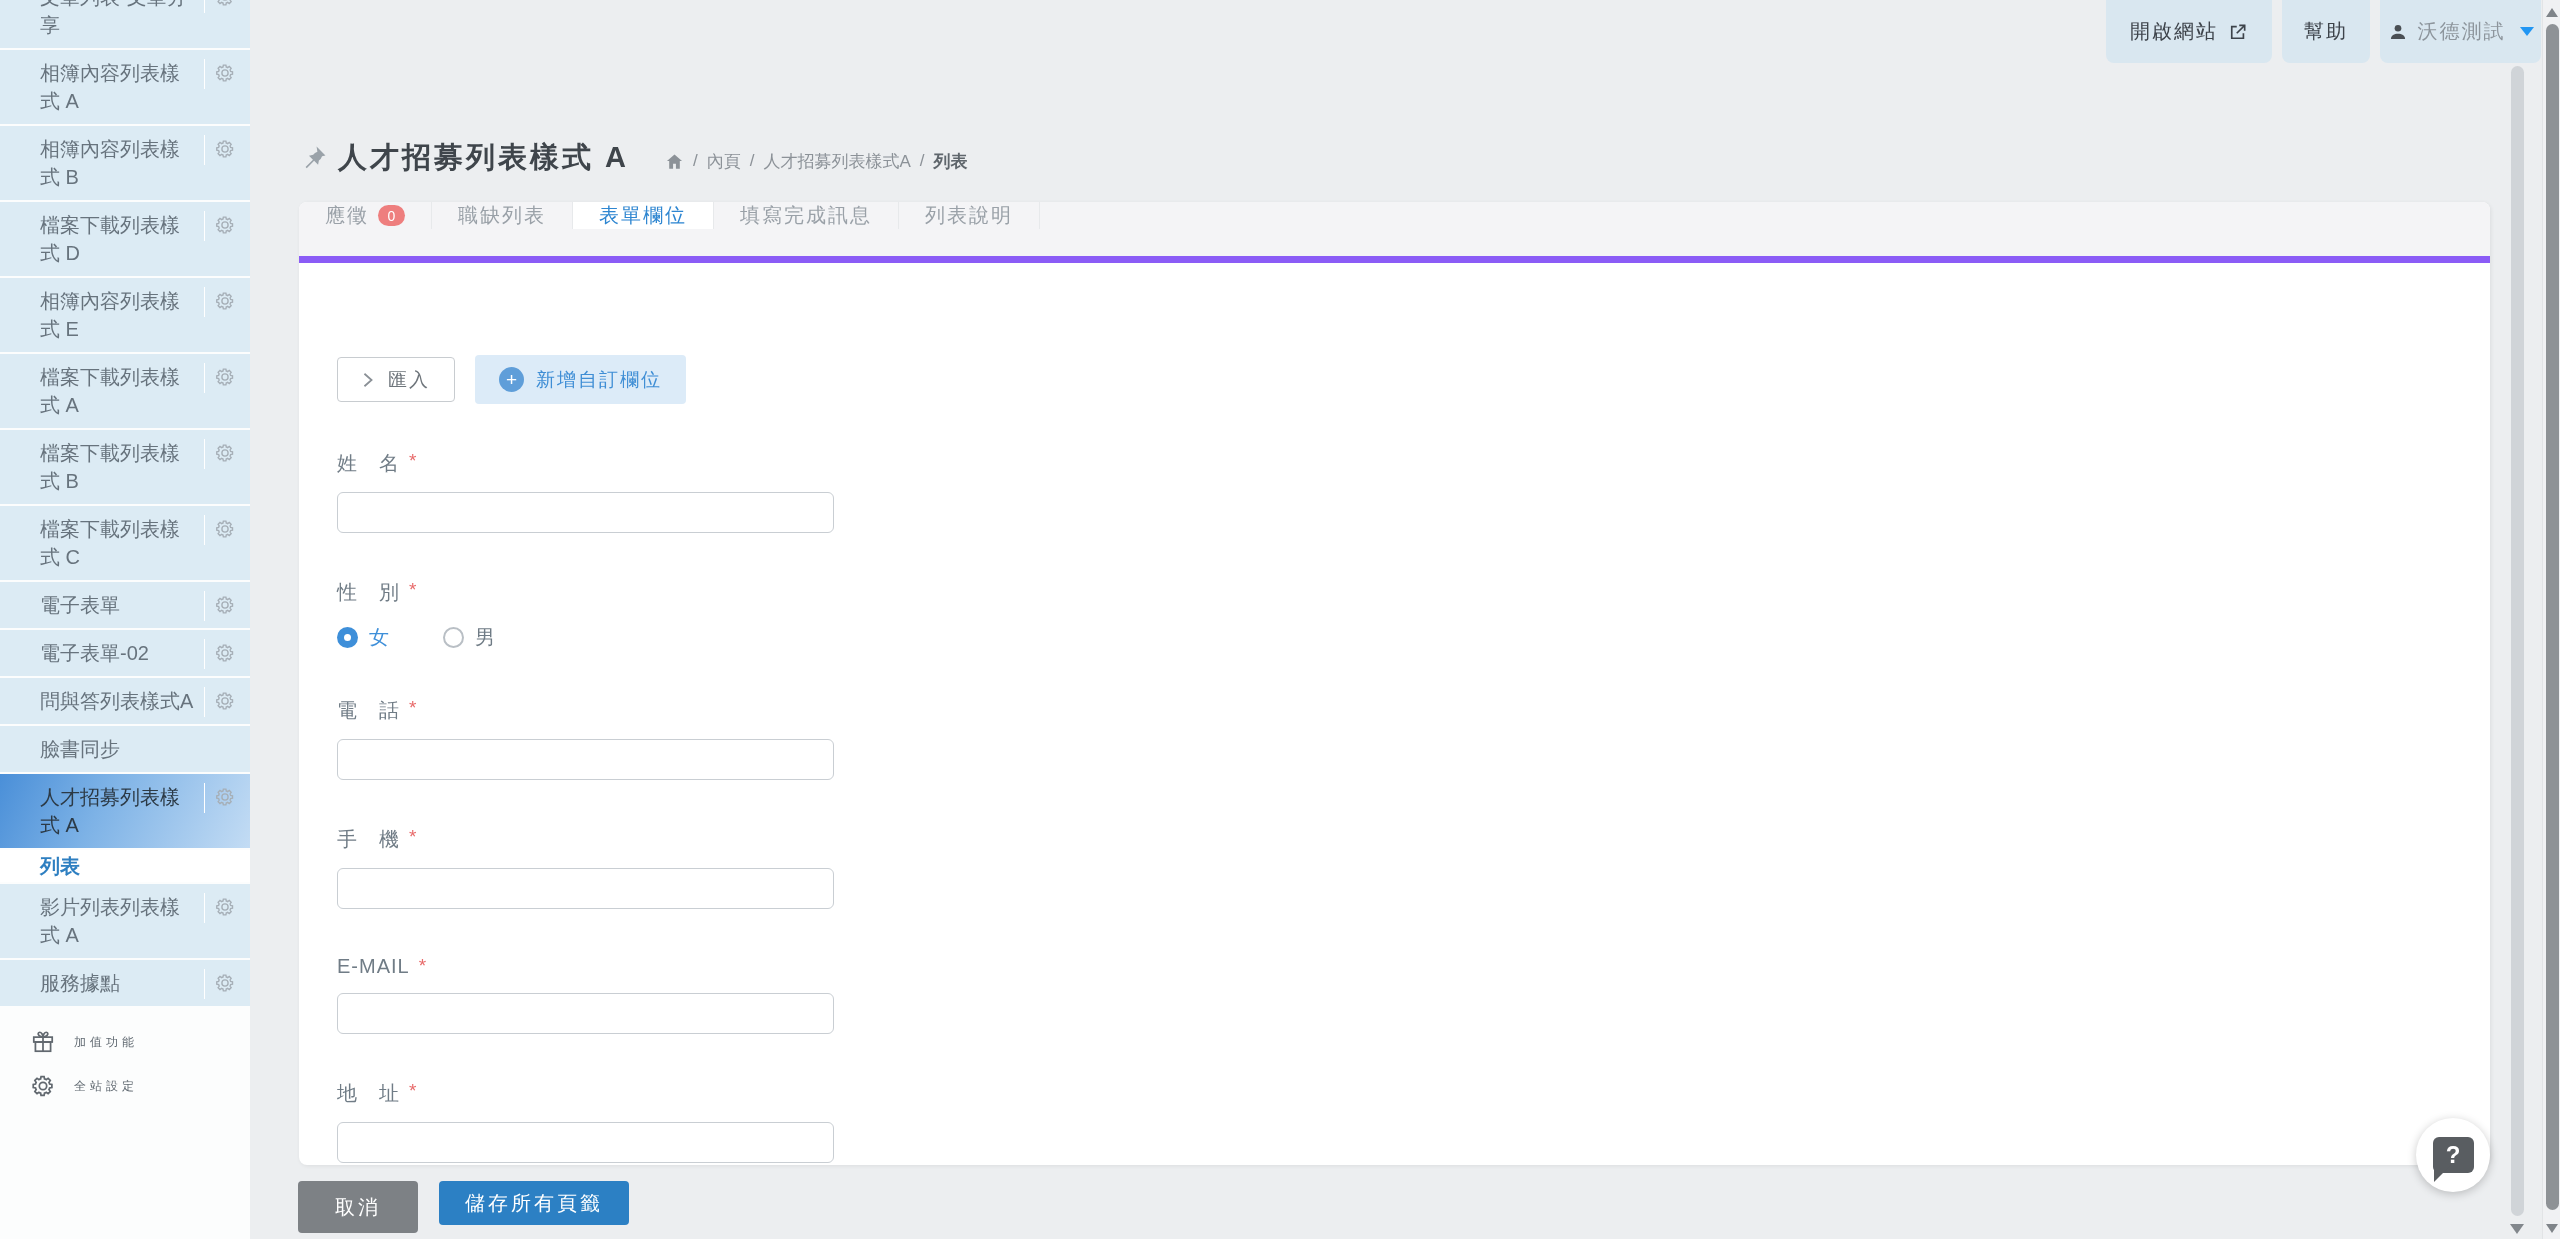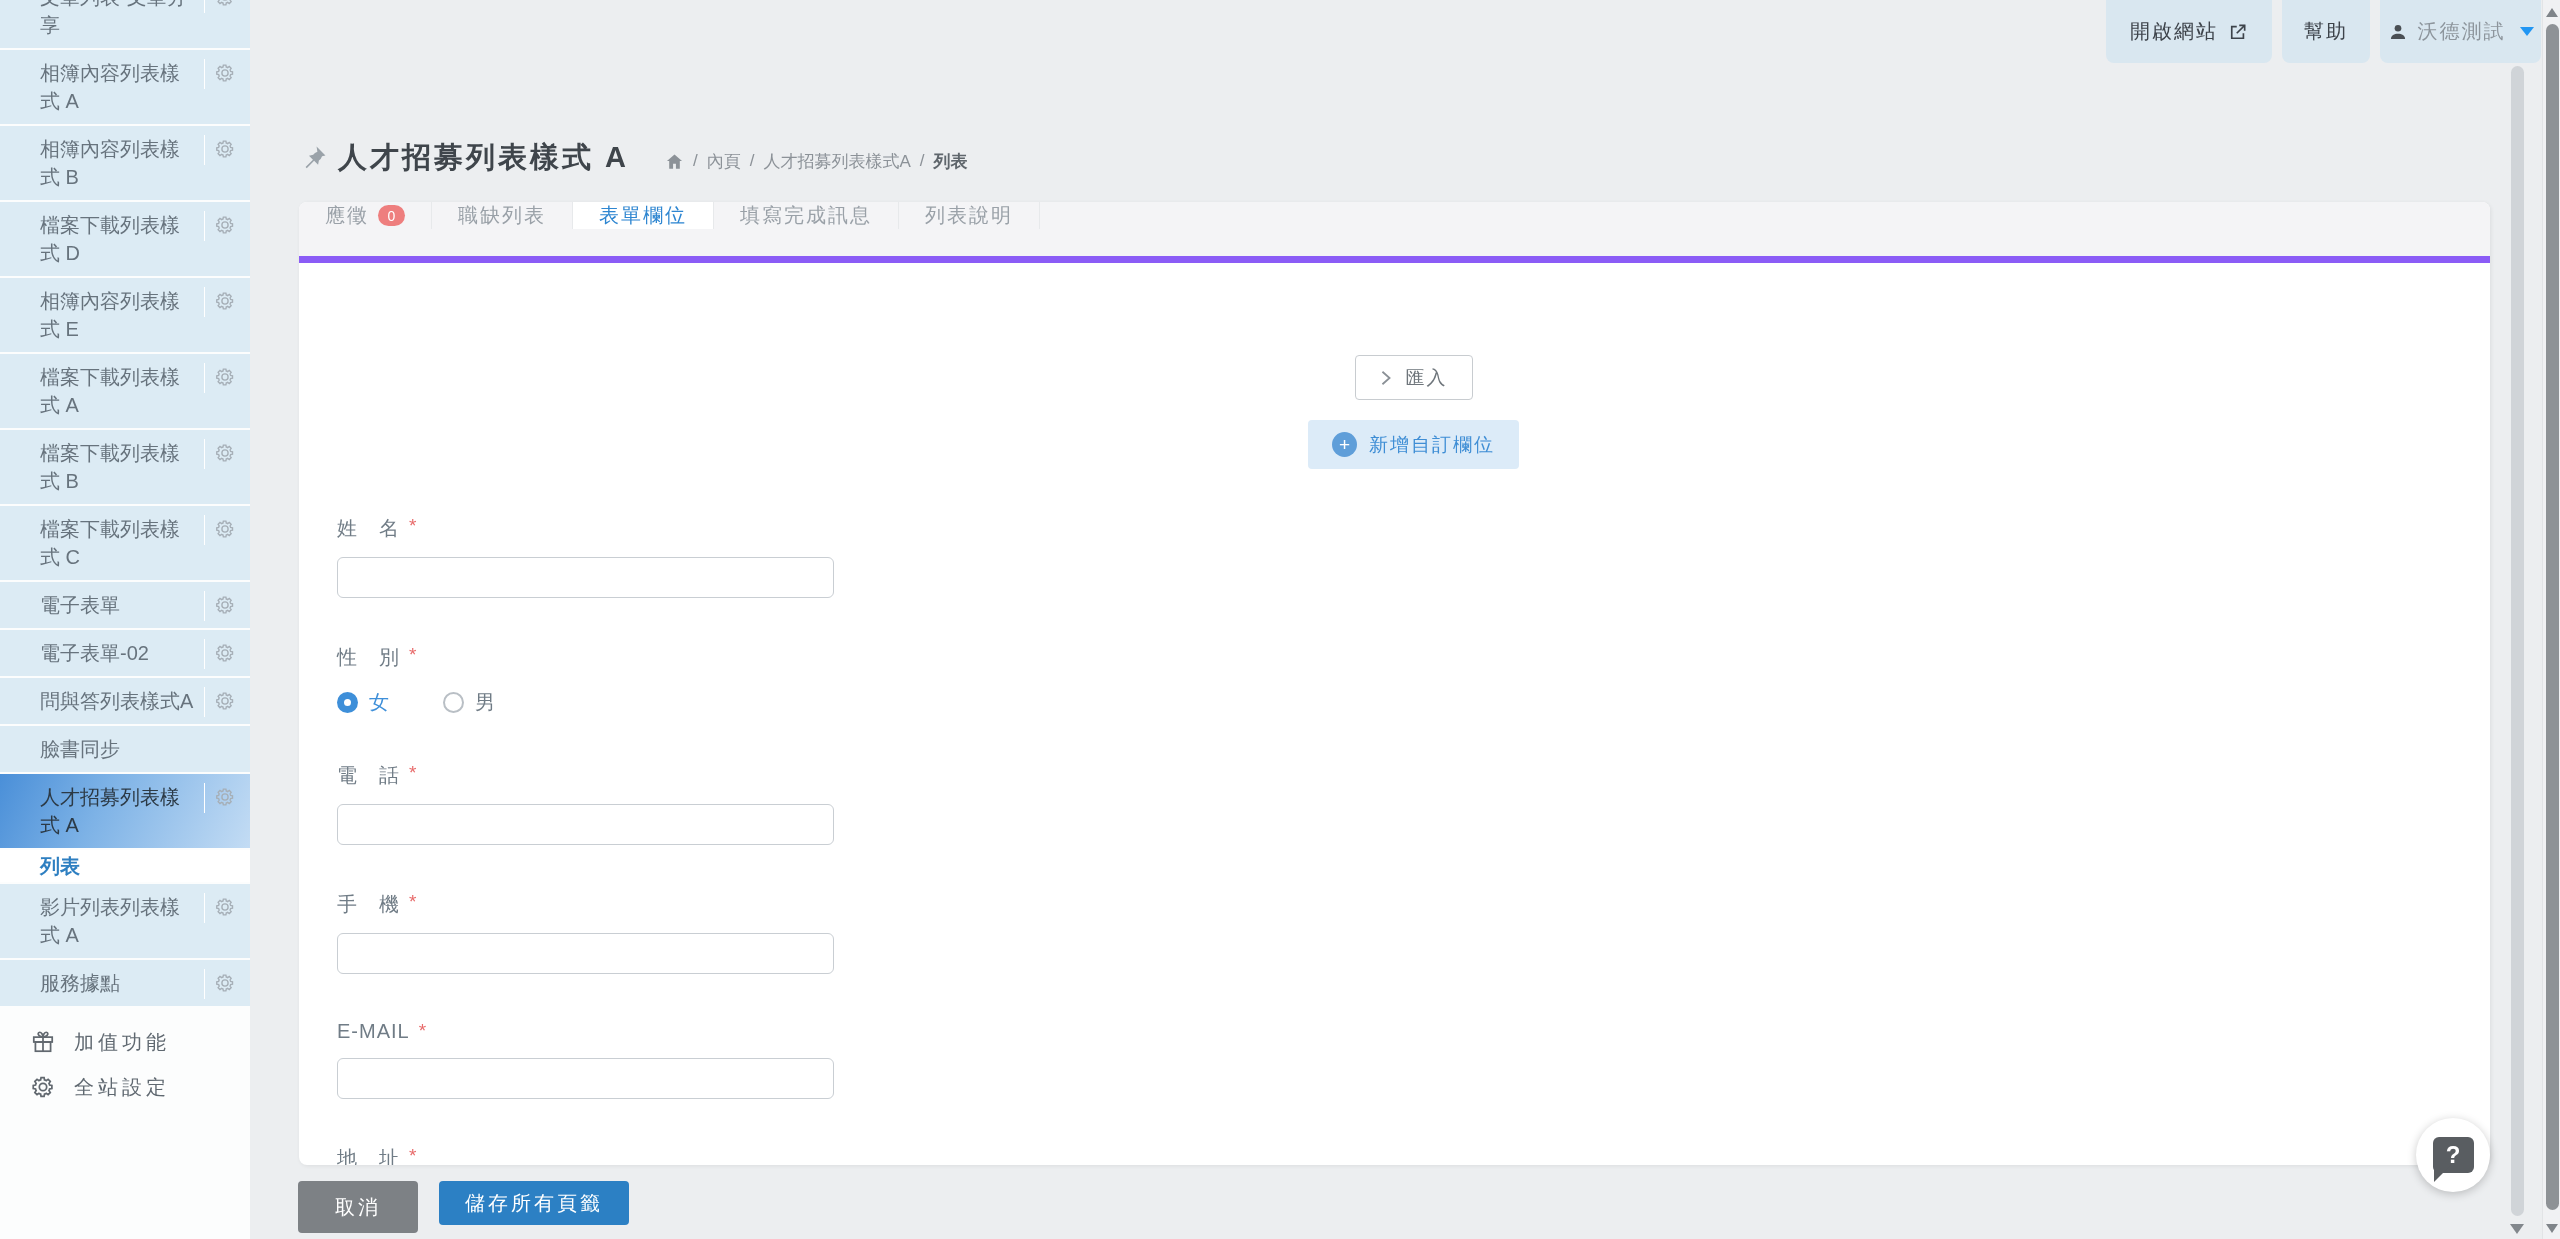--- a/index.html
+++ b/index.html
@@ -58,7 +58,7 @@
   
   .card-body{padding:48px 0 0 38px;height:902px;overflow:hidden;}
   .section-title{font-size:25px;font-weight:bold;color:#464c52;letter-spacing:3px;}
-  .actions-row{display:flex;align-items:center;gap:20px;margin-top:44px;flex-direction:column;}
+  .actions-row{display:flex;align-items:center;gap:20px;margin-top:44px;}
   .btn-import{height:45px;padding:0 24px;border:1px solid #c8ccd0;border-radius:4px;background:#fff;
     color:#6e757b;font-size:19px;display:flex;align-items:center;gap:14px;cursor:pointer;letter-spacing:2px;}
   .btn-import svg{width:12px;height:16px;}

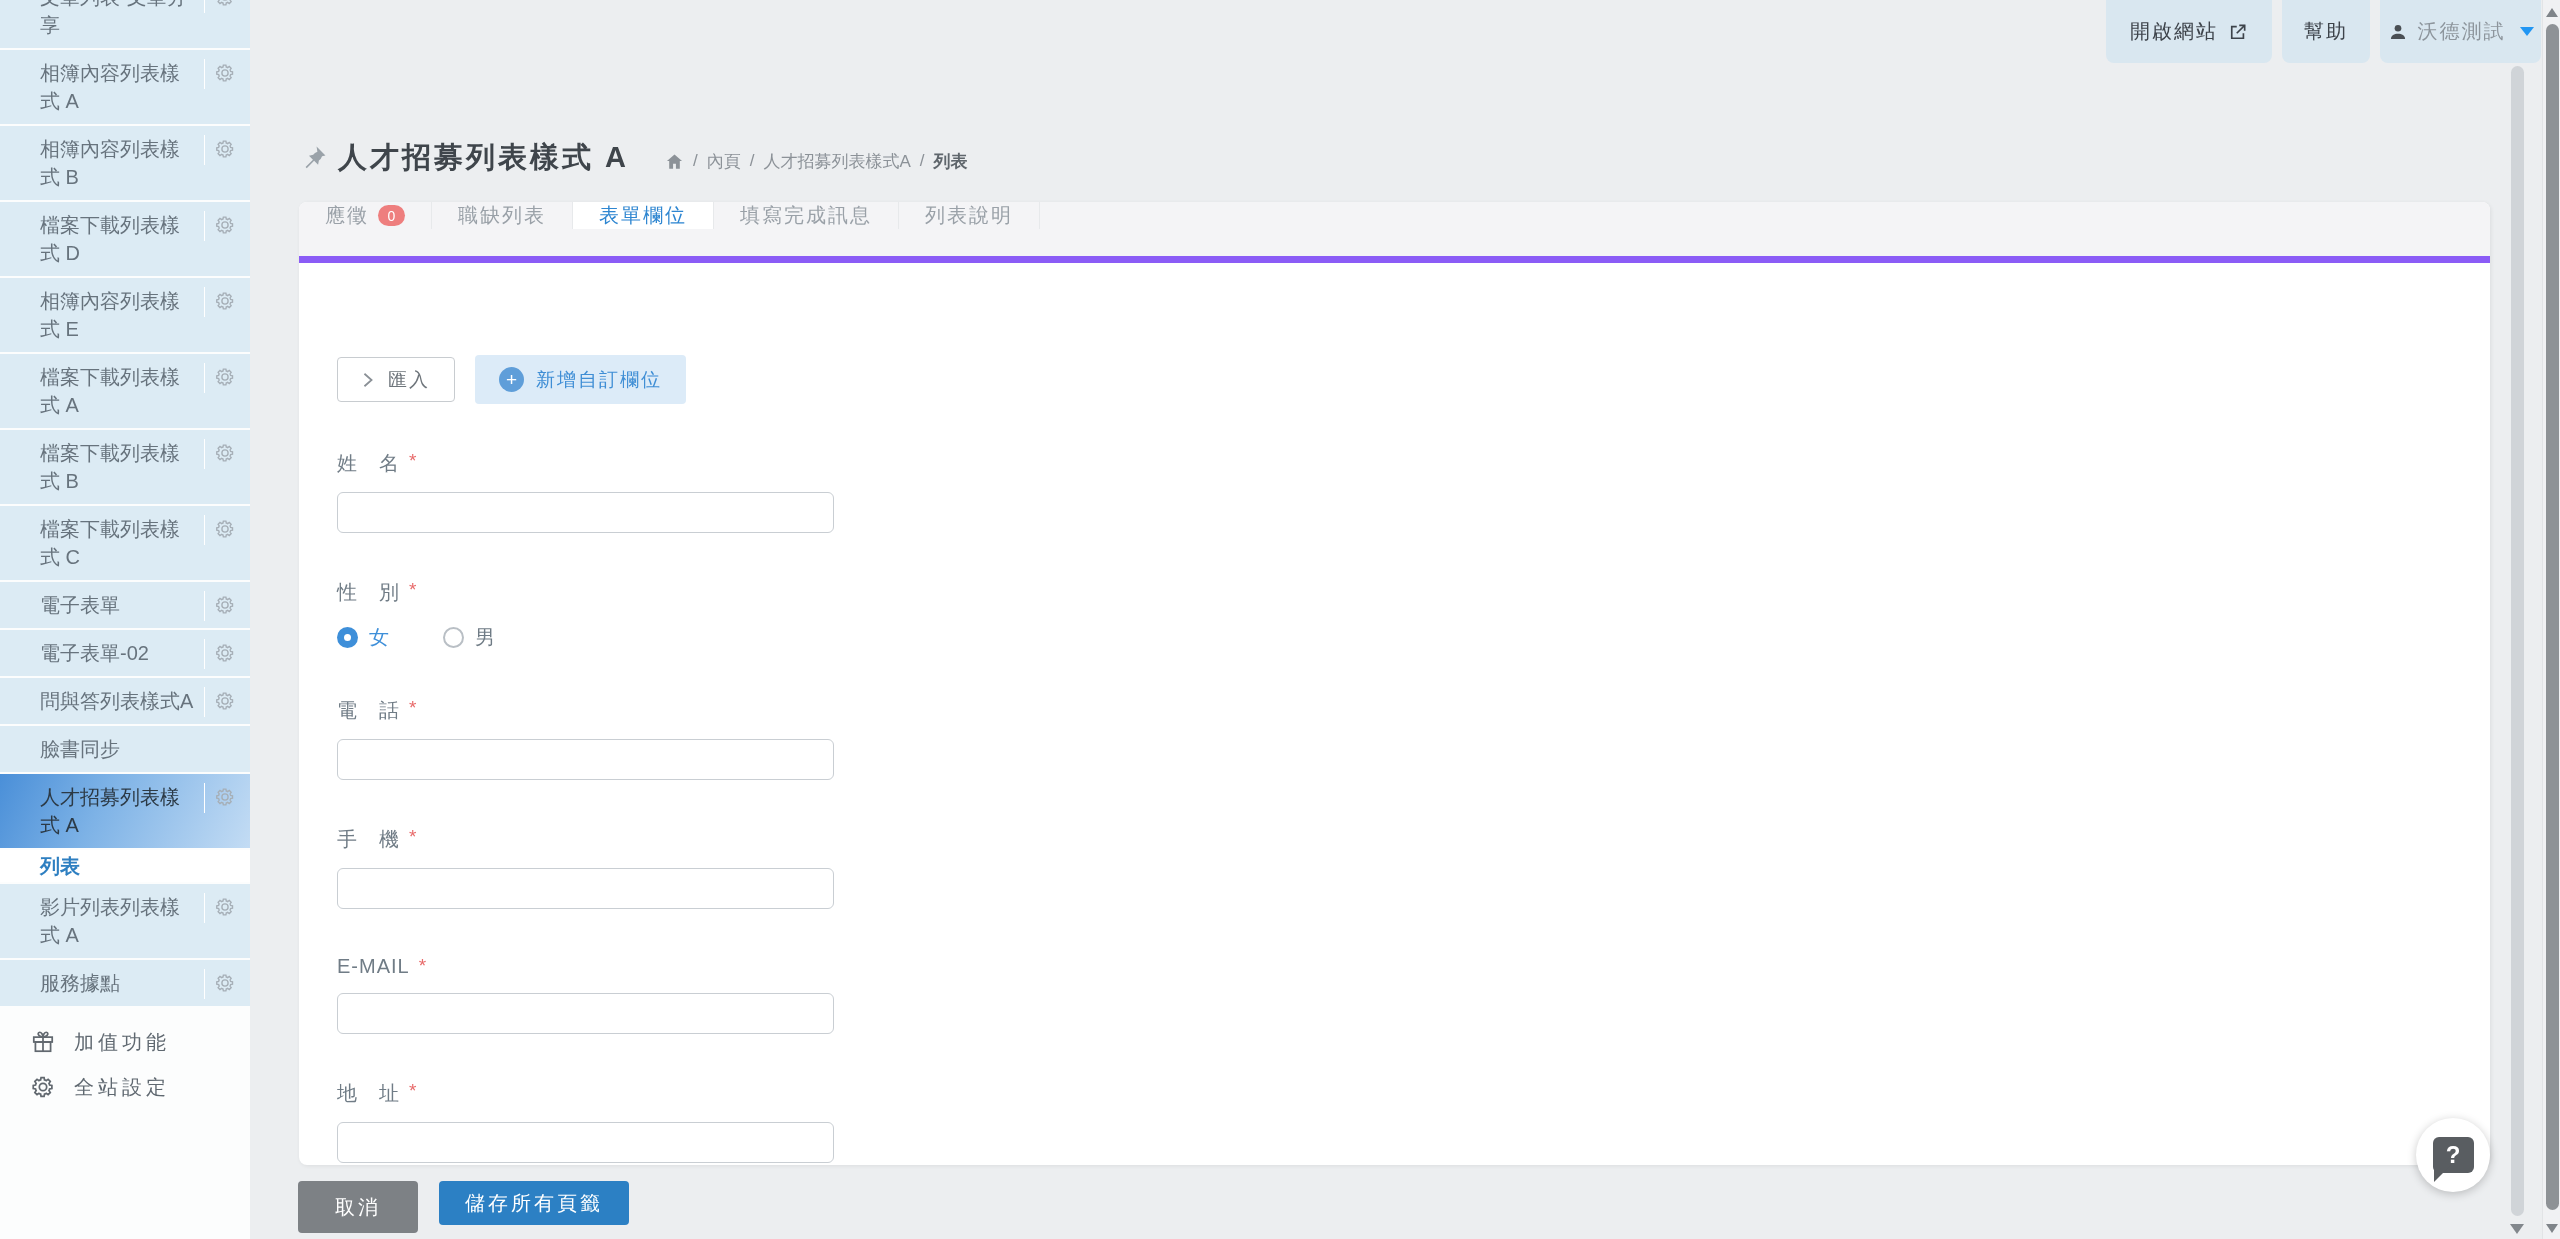--- a/index.html
+++ b/index.html
@@ -21,7 +21,7 @@
   .side-item .gear svg{width:22px;height:22px;}
   .side-item.selected{background:linear-gradient(115deg,#4a8fd8 0%,#7db2e6 40%,#c3dcf4 100%);color:#2c3a46;}
   .side-item.subitem{background:#ffffff;color:#2e7fc1;font-weight:bold;padding:2px 52px 2px 40px;}
-  .side-foot{display:flex;align-items:flex-start;gap:18px;padding:9px 10px 9px 30px;font-size:20px;
+  .side-foot{display:flex;align-items:center;gap:18px;padding:9px 10px 9px 30px;font-size:12px;
     letter-spacing:4px;color:#5f6870;background:#fcfdfd;cursor:pointer;}
   .side-foot.first{margin-top:14px;}
   .side-foot svg{width:26px;height:26px;flex:none;}

